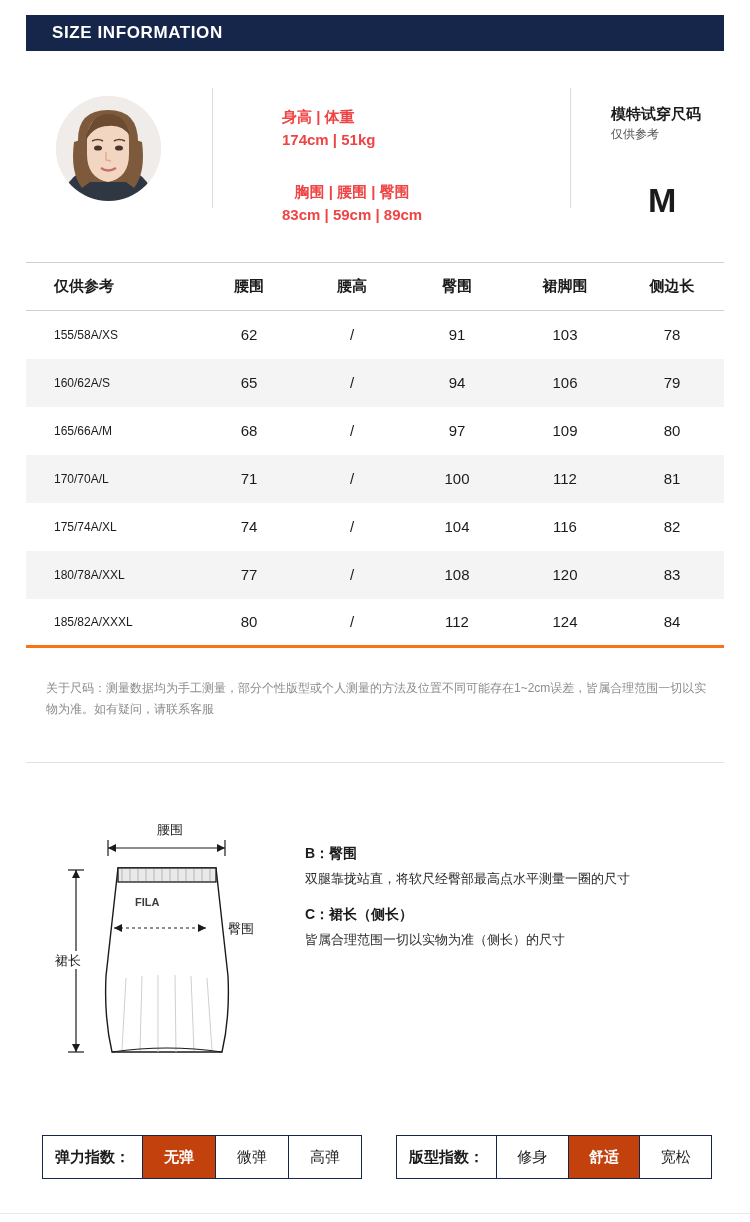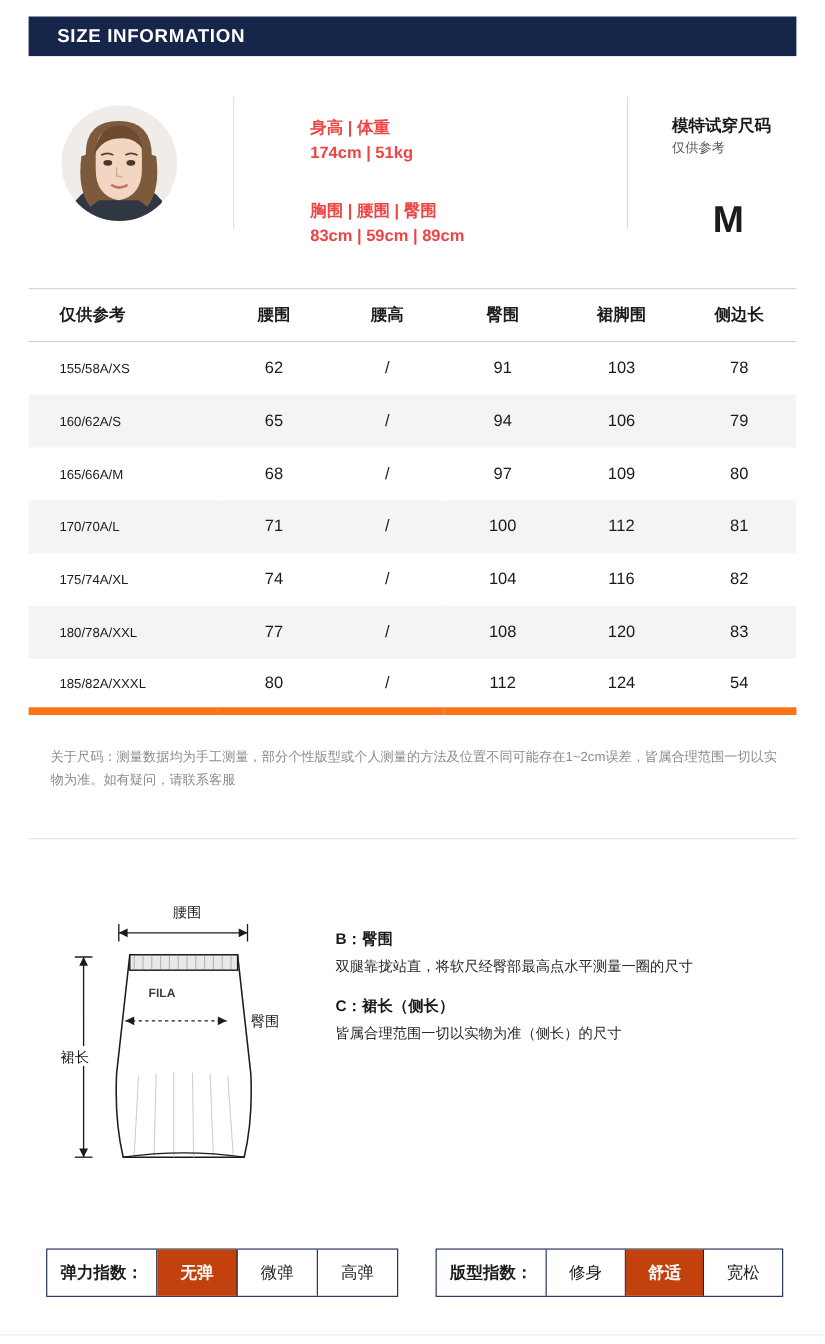--- a/index.html
+++ b/index.html
@@ -70,7 +70,7 @@
     white-space: nowrap;
   }
   .meas.r1 { top: 27px; }
-  .meas.r2 { top: 102px; }
+  .meas.r2 { top: 102px; text-align: center; }
   .meas .lbl { display: block; }
   .meas .val { display: block; }
 

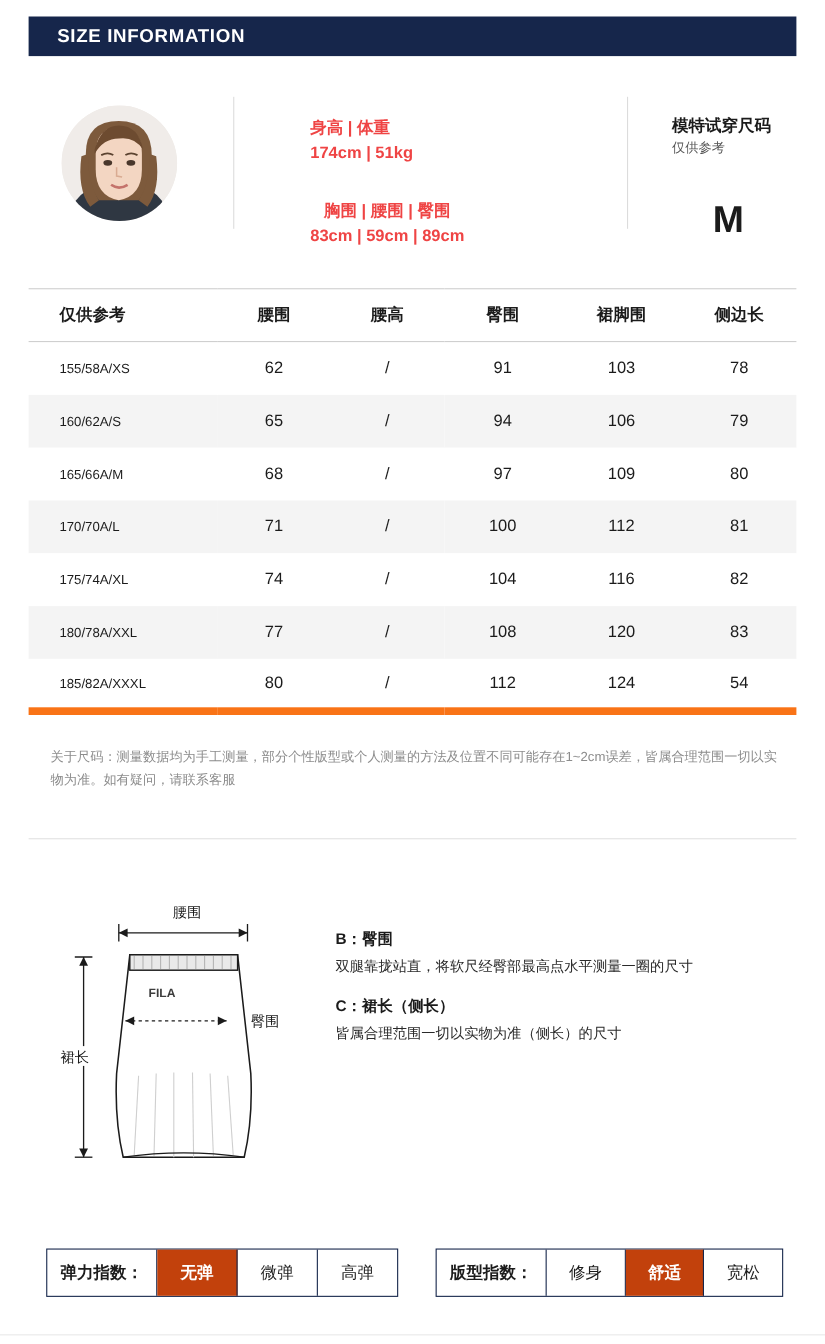--- a/index.html
+++ b/index.html
@@ -124,7 +124,7 @@
     background: #ffffff;
   }
   .size-table tbody tr:last-child td {
-    border-bottom: 7px solid #f97316;
+    border-bottom: 3px solid #f97316;
   }
   .size-table col.c0 { width: 172px; }
   .size-table col.c1 { width: 102px; }

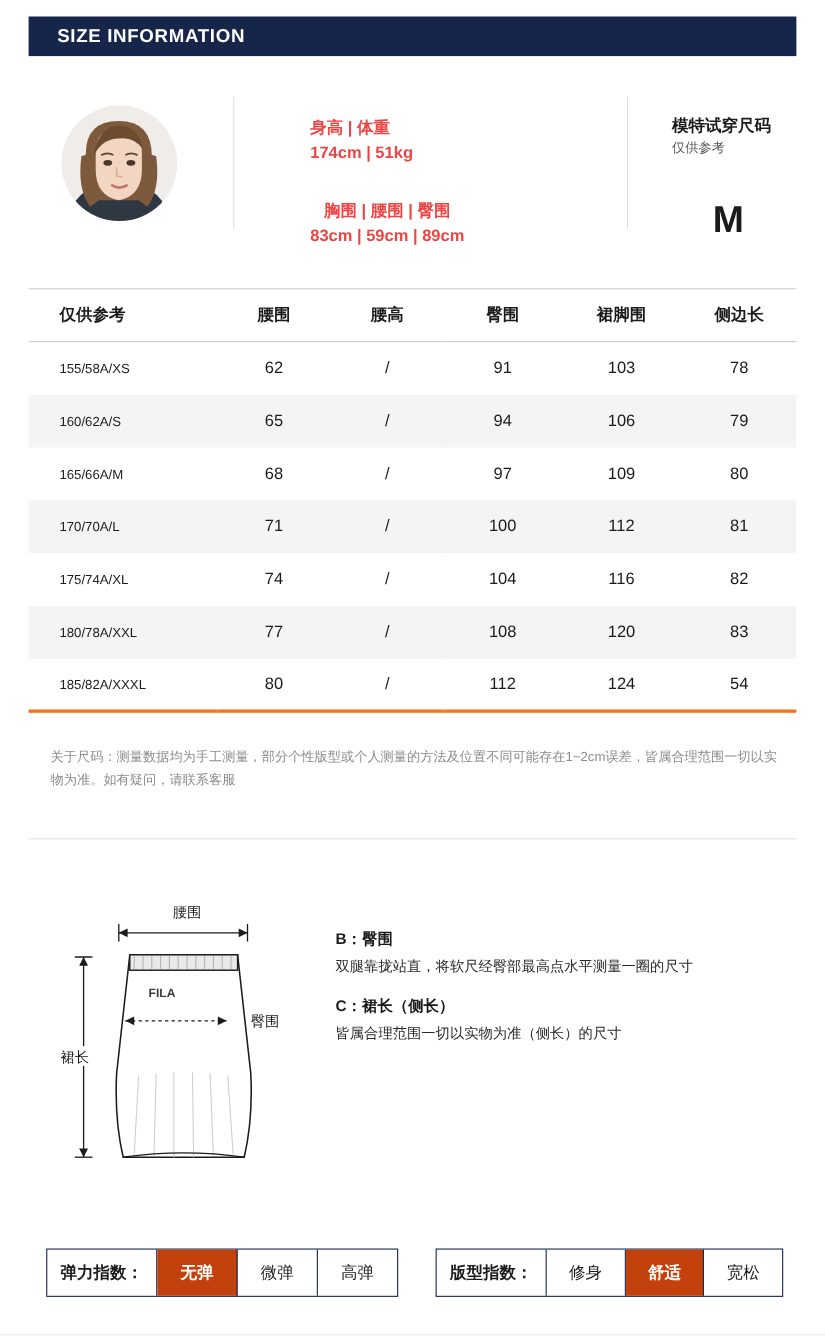--- a/index.html
+++ b/index.html
@@ -339,7 +339,7 @@
       <td>/</td>
       <td>112</td>
       <td>124</td>
-      <td>54</td>
+      <td>84</td>
     </tr>
   </tbody>
 </table>

